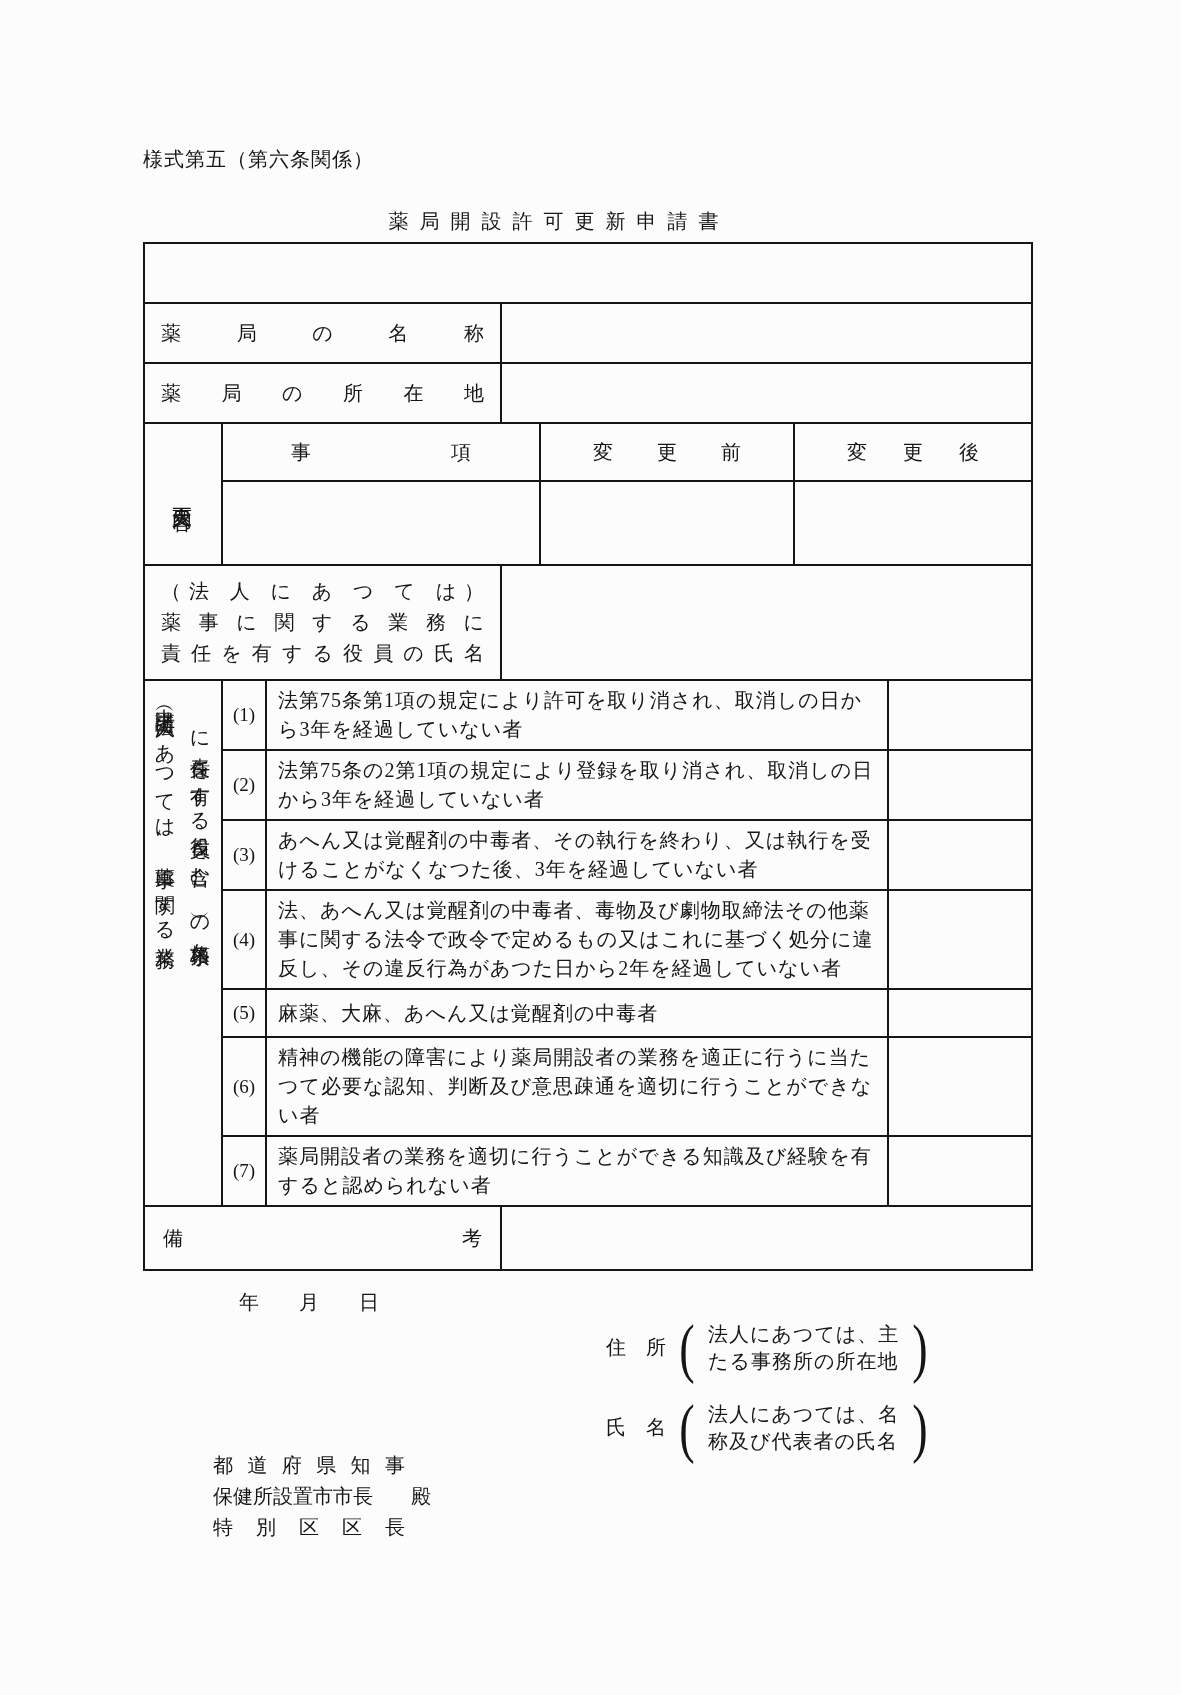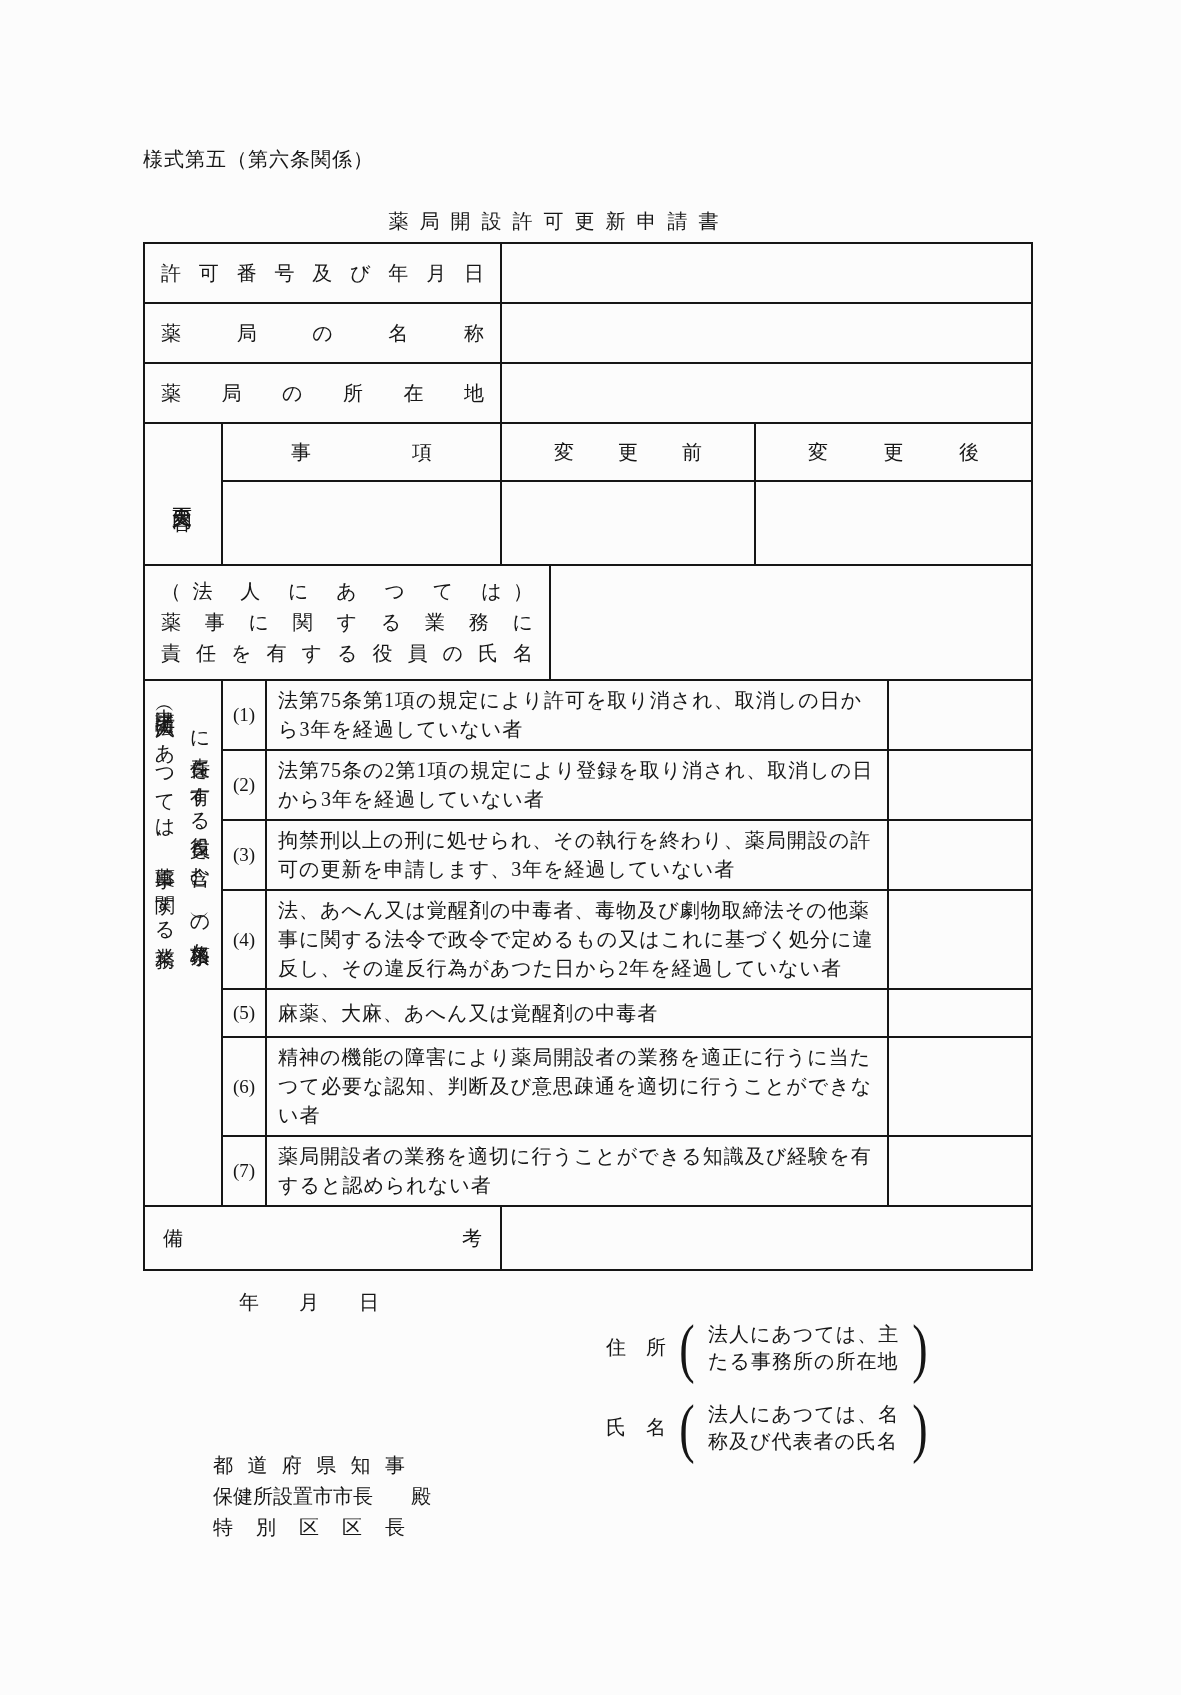--- a/index.html
+++ b/index.html
@@ -77,9 +77,6 @@
   <div class="tbl">
 
     <div class="trow r-std">
-      <div class="lab">
-        <span class="just">許 可 番 号 及 び 年 月 日</span>
-      </div>
       <div class="vcell"></div>
     </div>
 

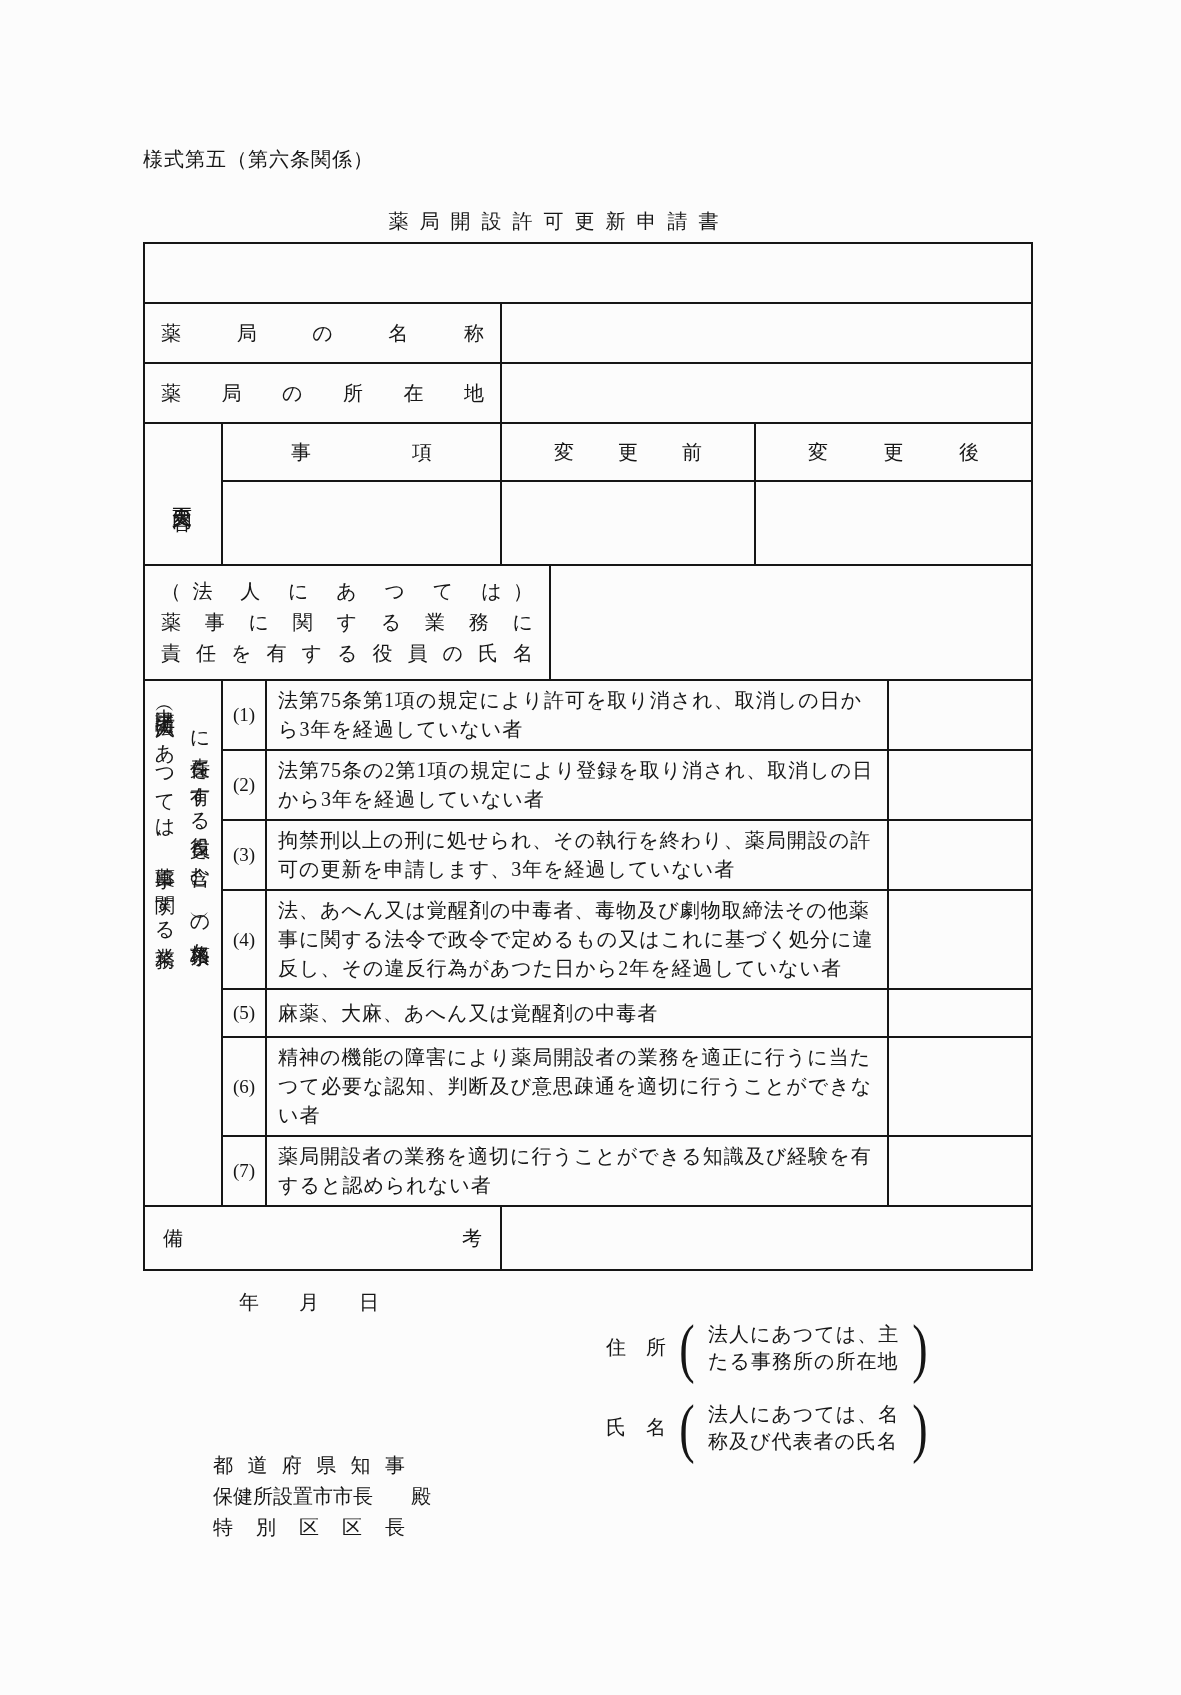--- a/index.html
+++ b/index.html
@@ -27,7 +27,7 @@
   .chg-main{flex:1;display:flex;flex-direction:column;}
   .chg-hdr{height:58px;border-bottom:2px solid #161616;display:flex;}
   .chg-body{height:82px;display:flex;}
-  .c-item{width:279px;border-right:2px solid #161616;display:flex;align-items:center;padding:0 68px;}
+  .c-item{width:318px;border-right:2px solid #161616;display:flex;align-items:center;padding:0 68px;}
   .c-before{width:254px;border-right:2px solid #161616;display:flex;align-items:center;padding:0 52px;}
   .c-after{flex:1;display:flex;align-items:center;padding:0 52px;}
   .chg-body .c-item,.chg-body .c-before,.chg-body .c-after{padding:0;}

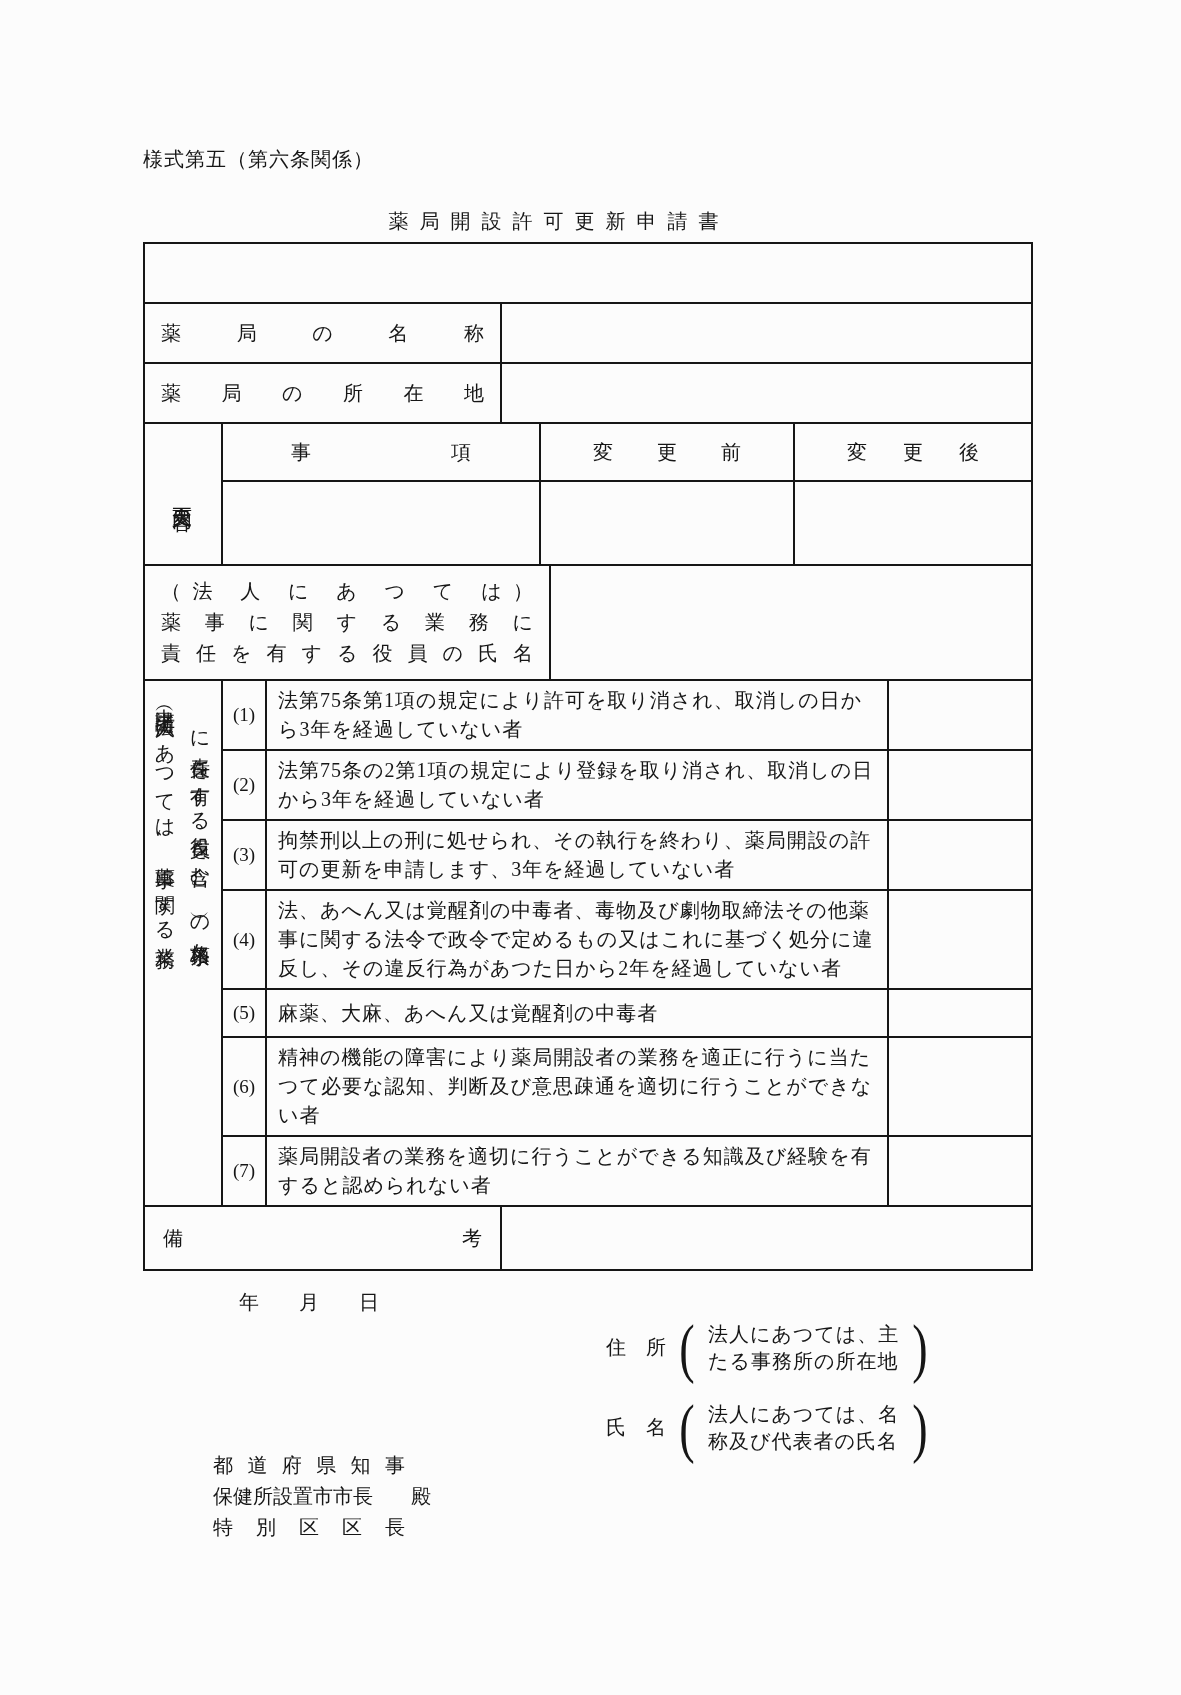--- a/index.html
+++ b/index.html
@@ -34,7 +34,7 @@
 
   
   .off{height:115px;}
-  .off-lab{width:406px;border-right:2px solid #161616;display:flex;flex-direction:column;justify-content:center;padding:0 16px;line-height:31px;}
+  .off-lab{width:357px;border-right:2px solid #161616;display:flex;flex-direction:column;justify-content:center;padding:0 16px;line-height:31px;}
   .off-lab div{text-align:justify;text-align-last:justify;}
 
   

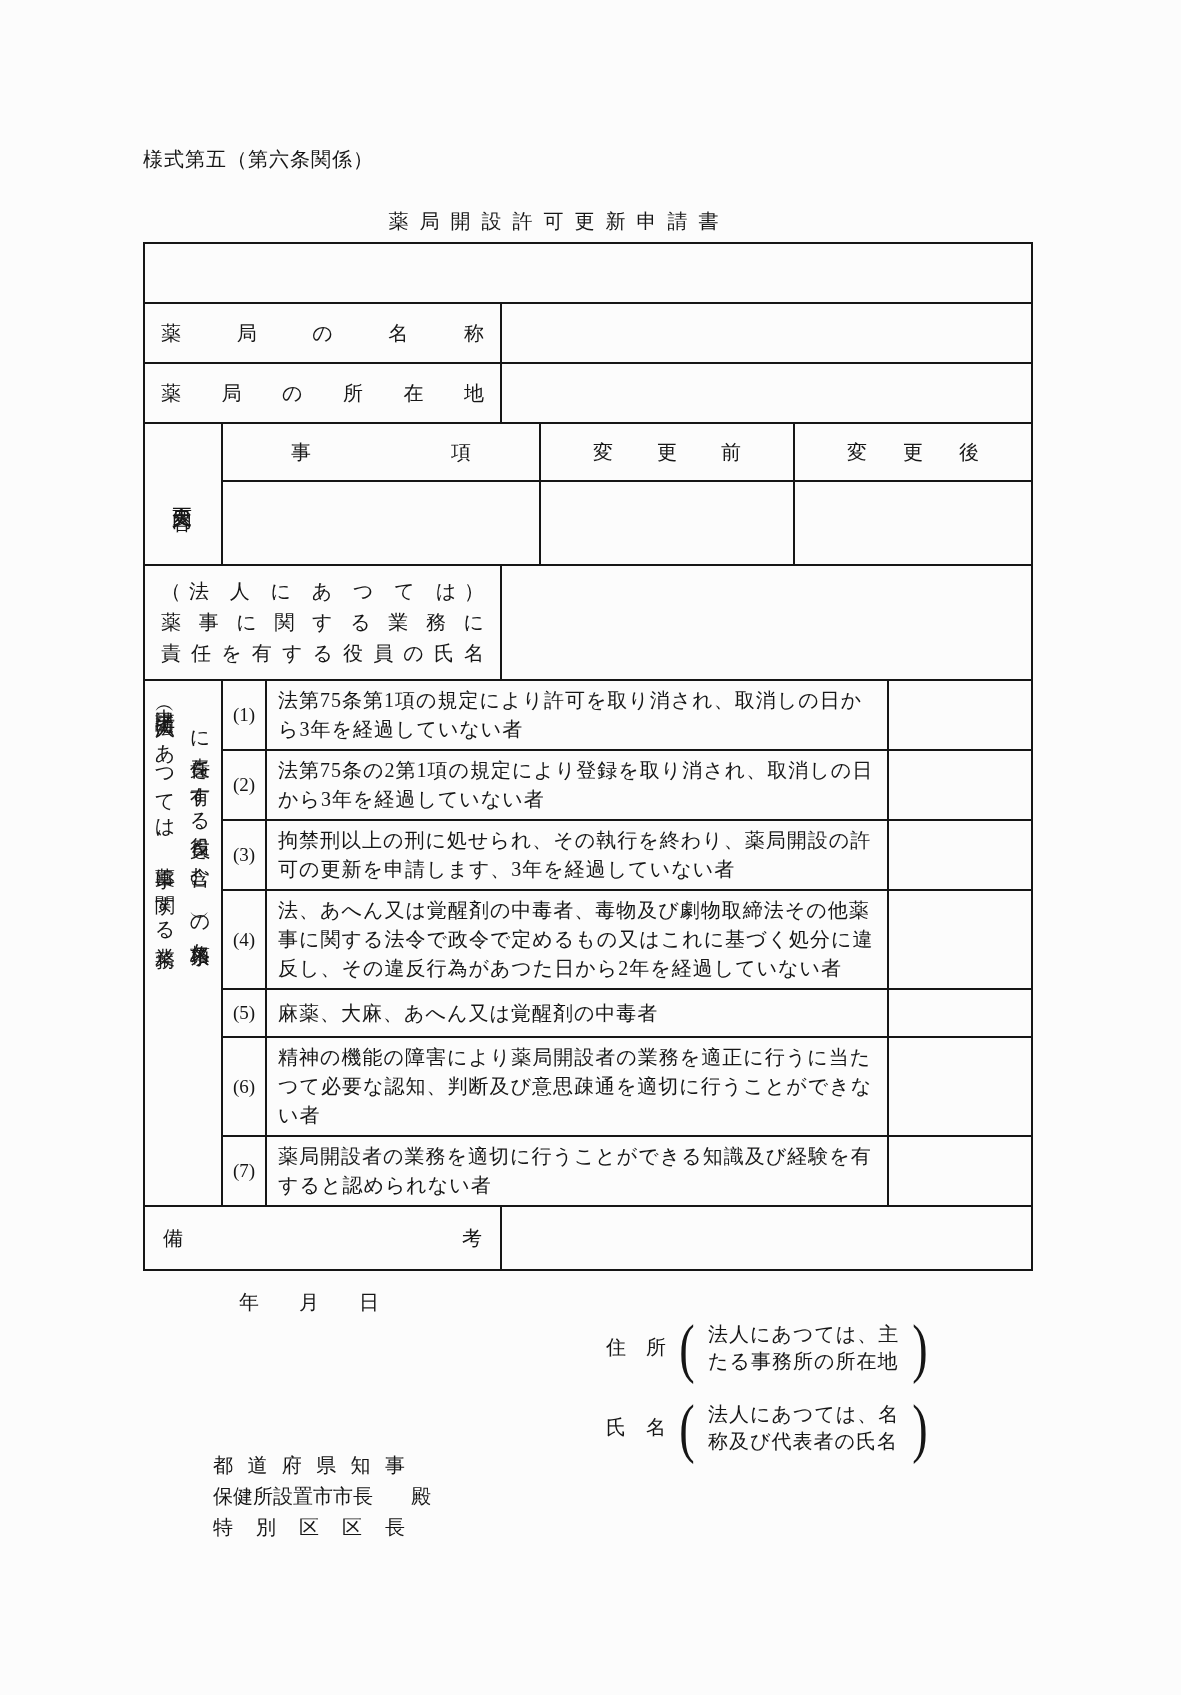--- a/index.html
+++ b/index.html
@@ -148,7 +148,7 @@
 
         <div class="ditem">
           <div class="d-num">(3)</div>
-          <div class="d-text">拘禁刑以上の刑に処せられ、その執行を終わり、薬局開設の許可の更新を申請します、3年を経過していない者</div>
+          <div class="d-text">あへん又は覚醒剤の中毒者、その執行を終わり、又は執行を受けることがなくなつた後、3年を経過していない者</div>
           <div class="d-check"></div>
         </div>
 

